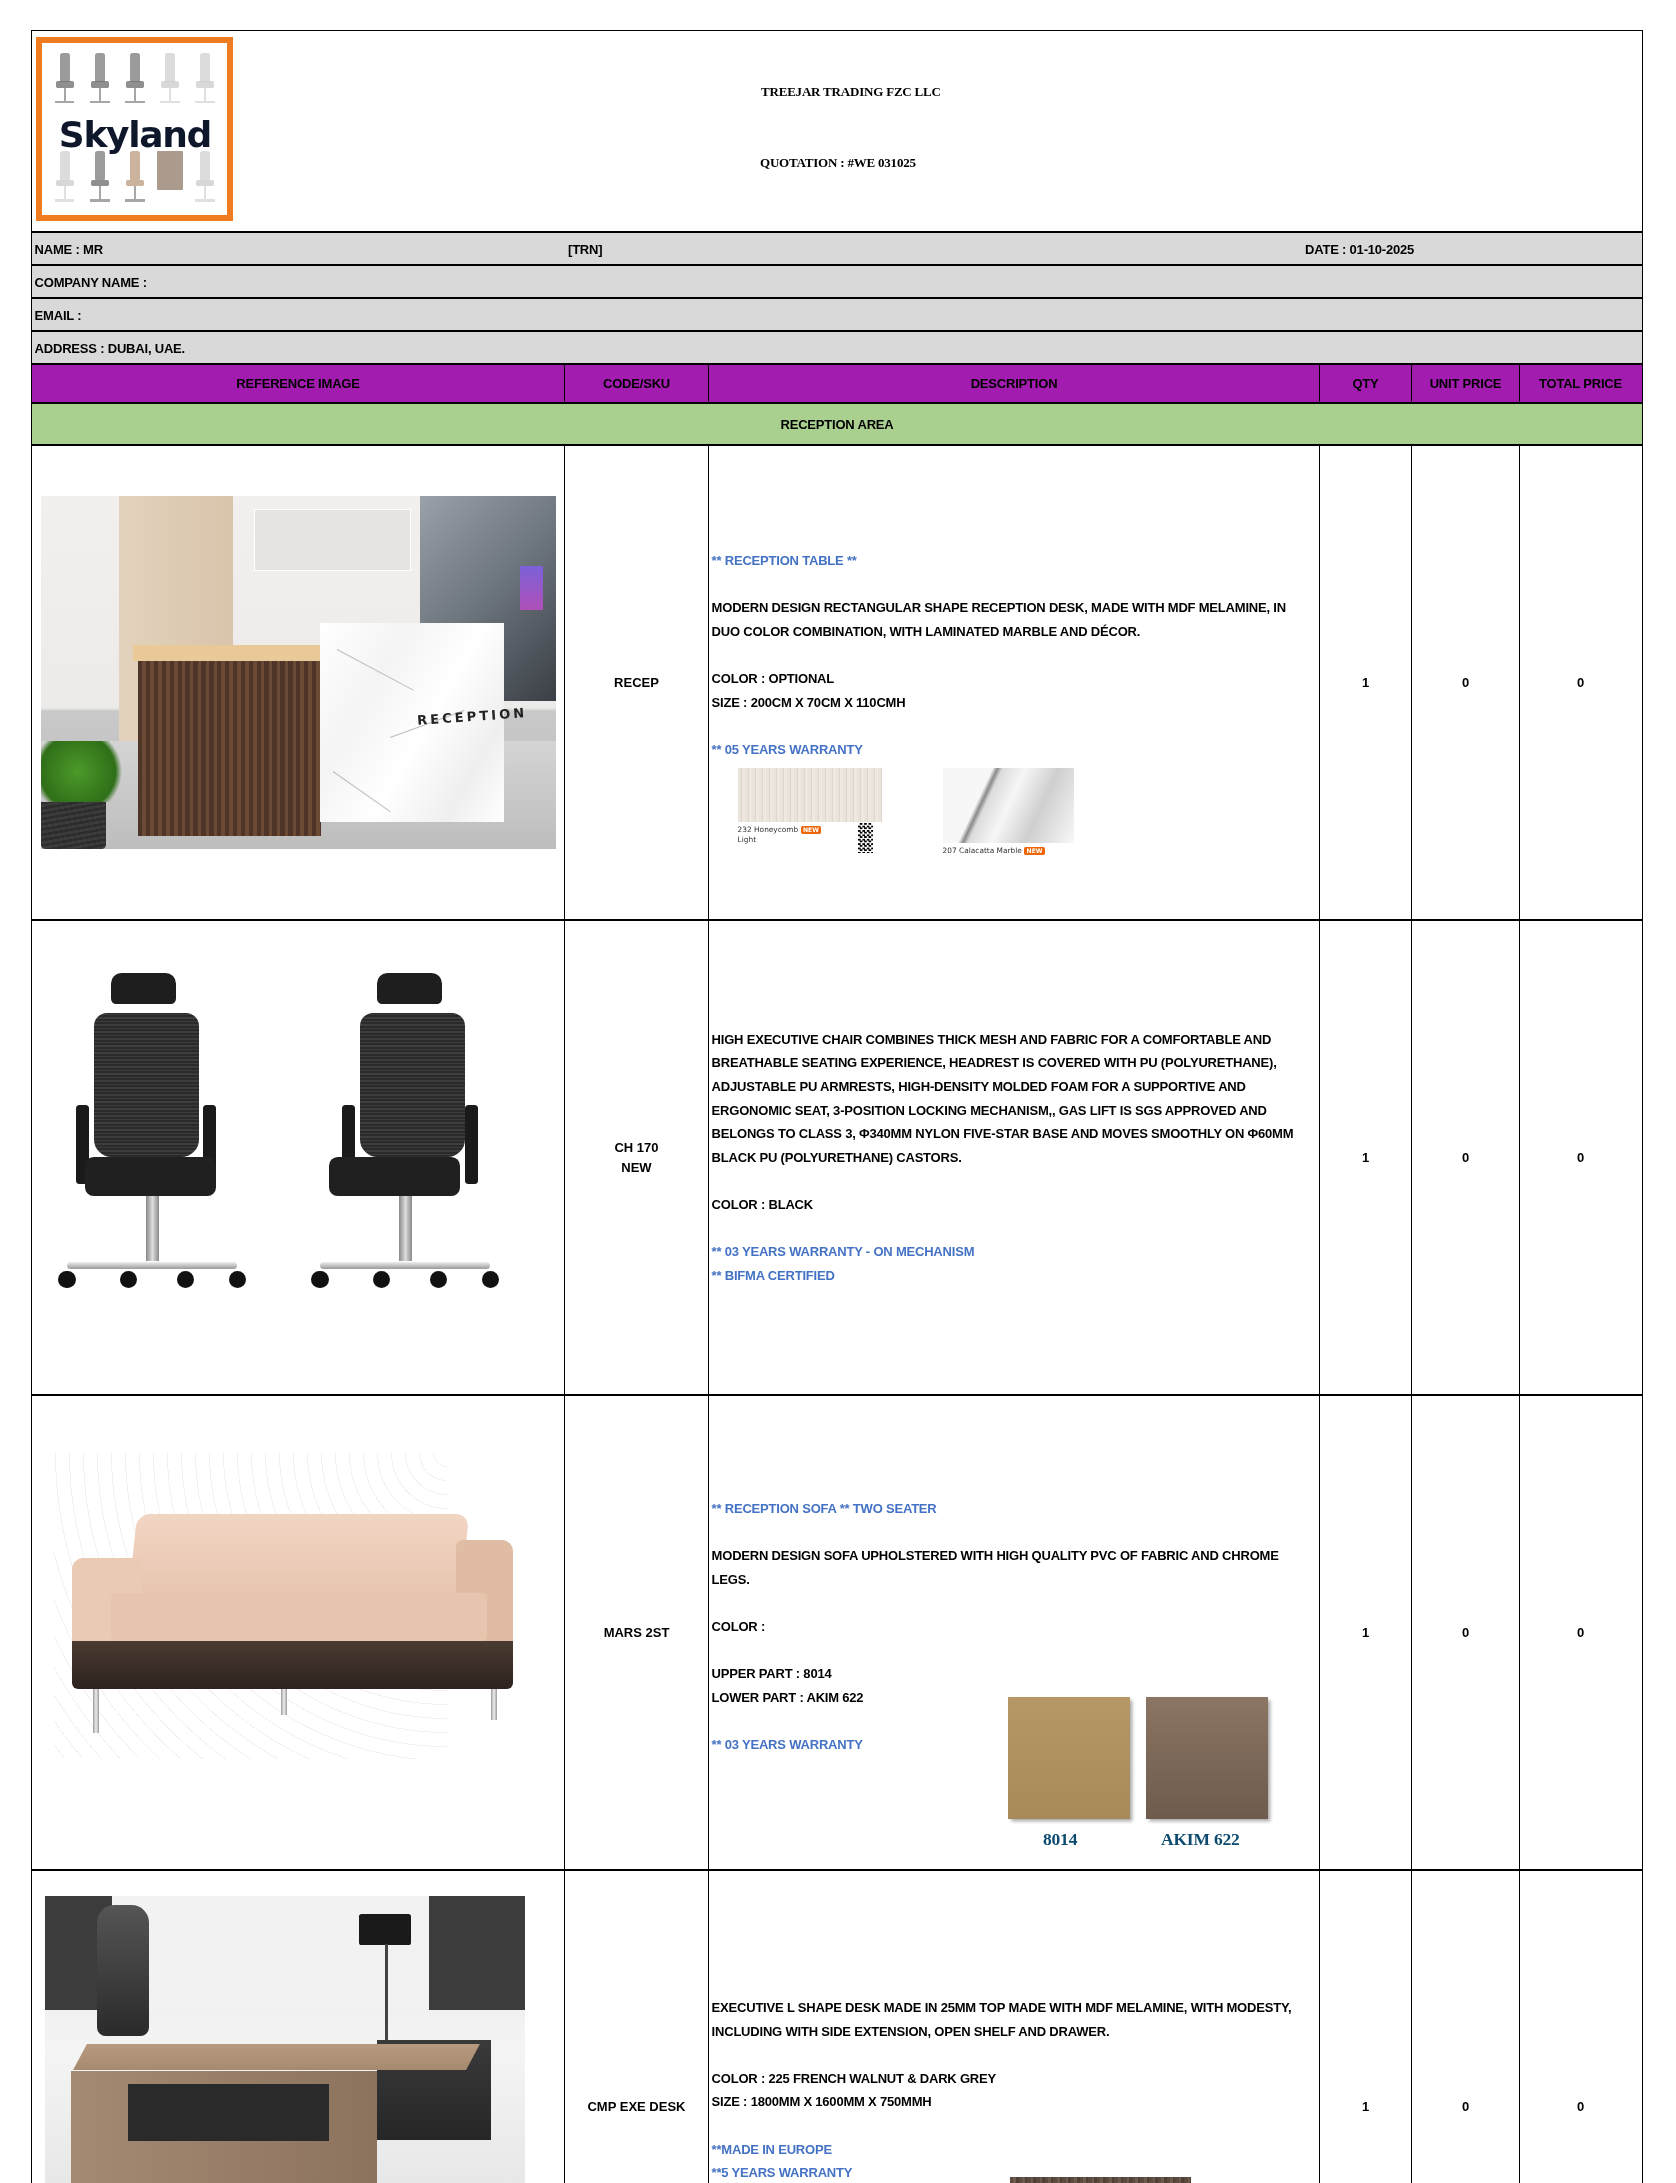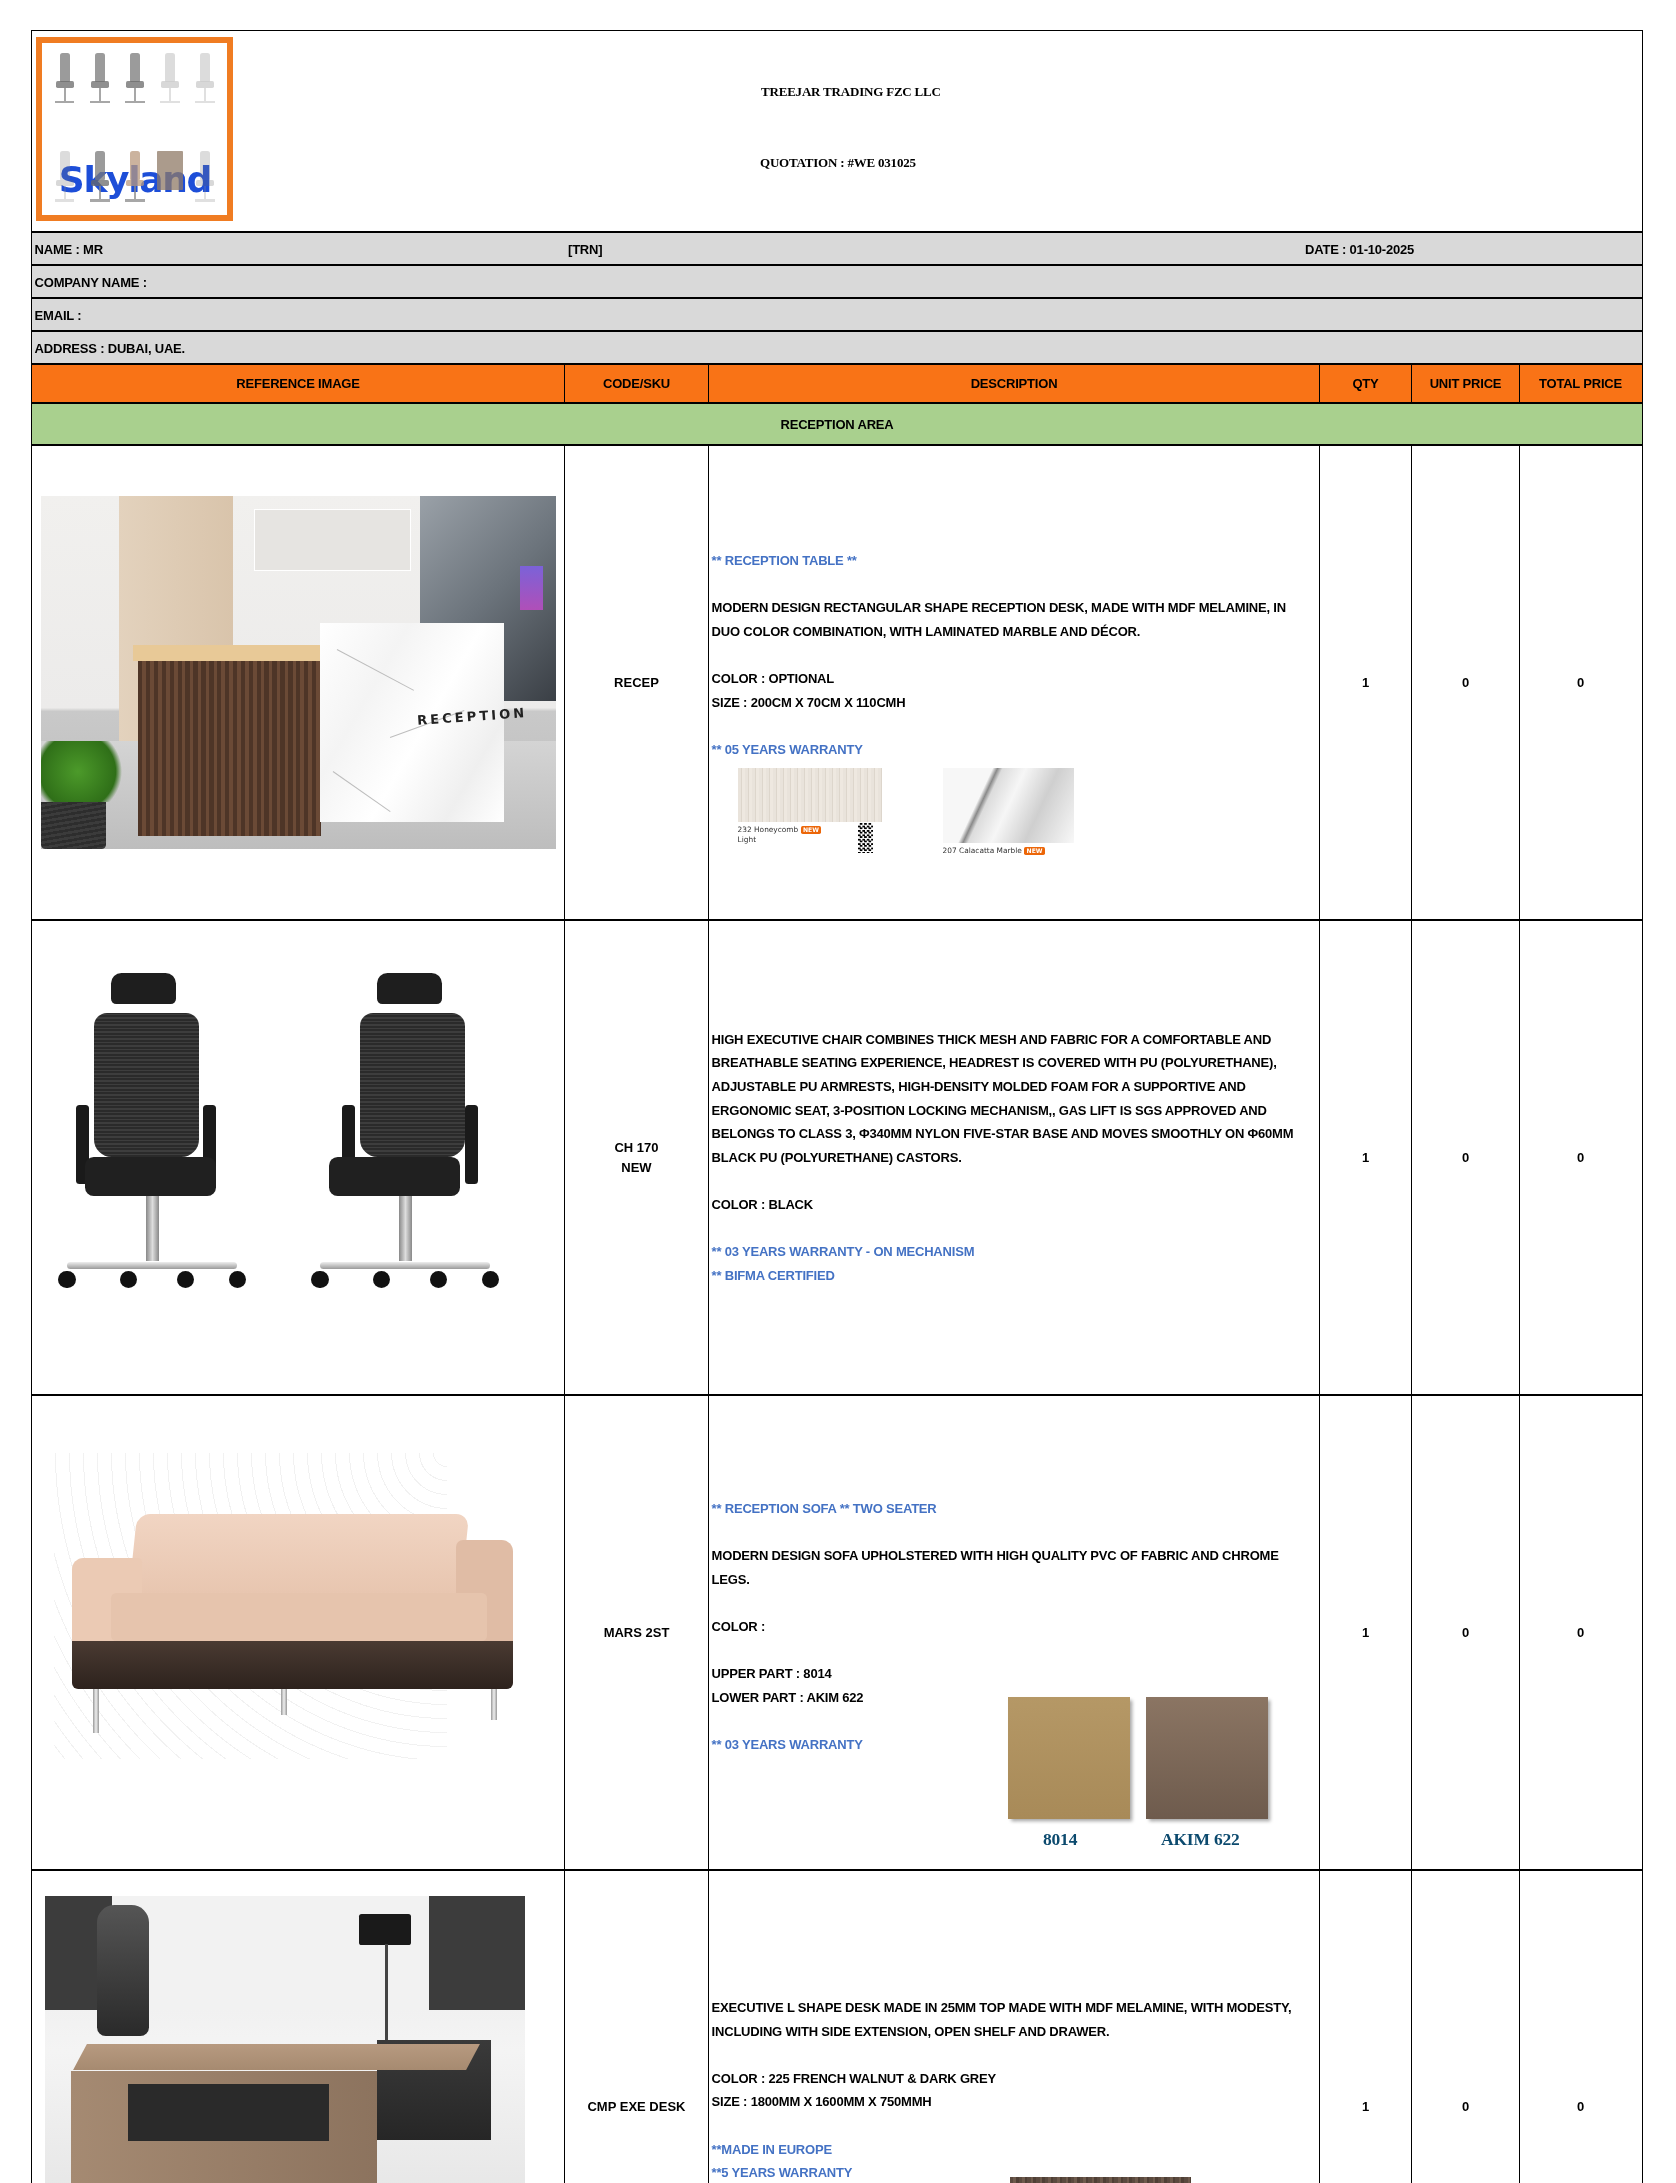--- a/index.html
+++ b/index.html
@@ -20,7 +20,7 @@
   .sky-item .stem { position: absolute; left: 47%; width: 6%; top: 62%; height: 20%; background: #8a8a8a; opacity: .75; }
   .sky-item .base { position: absolute; left: 20%; width: 60%; top: 82%; height: 4%; background: #8a8a8a; opacity: .75; }
   .sky-item.faded { opacity: .35; }
-  .sky-word { position: absolute; left: 0; right: 0; top: 70px; text-align: center; font-family: "DejaVu Sans", sans-serif; font-weight: bold; font-size: 36px; color: #1d4ed8; letter-spacing: -1.3px; line-height: 44px; margin-top: 45px; }
+  .sky-word { position: absolute; left: 0; right: 0; top: 70px; text-align: center; font-family: "DejaVu Sans", sans-serif; font-weight: bold; font-size: 36px; color: #0f172a; letter-spacing: -1.3px; line-height: 44px; }
 
   .hdr-center { position: absolute; left: 568px; width: 524px; top: 0; height: 100%; font-family: Liberation Serif, serif; }
   .hdr-company { position: absolute; left: 161px; top: 53px; font-weight: bold; font-size: 13px; letter-spacing: -0.2px; }

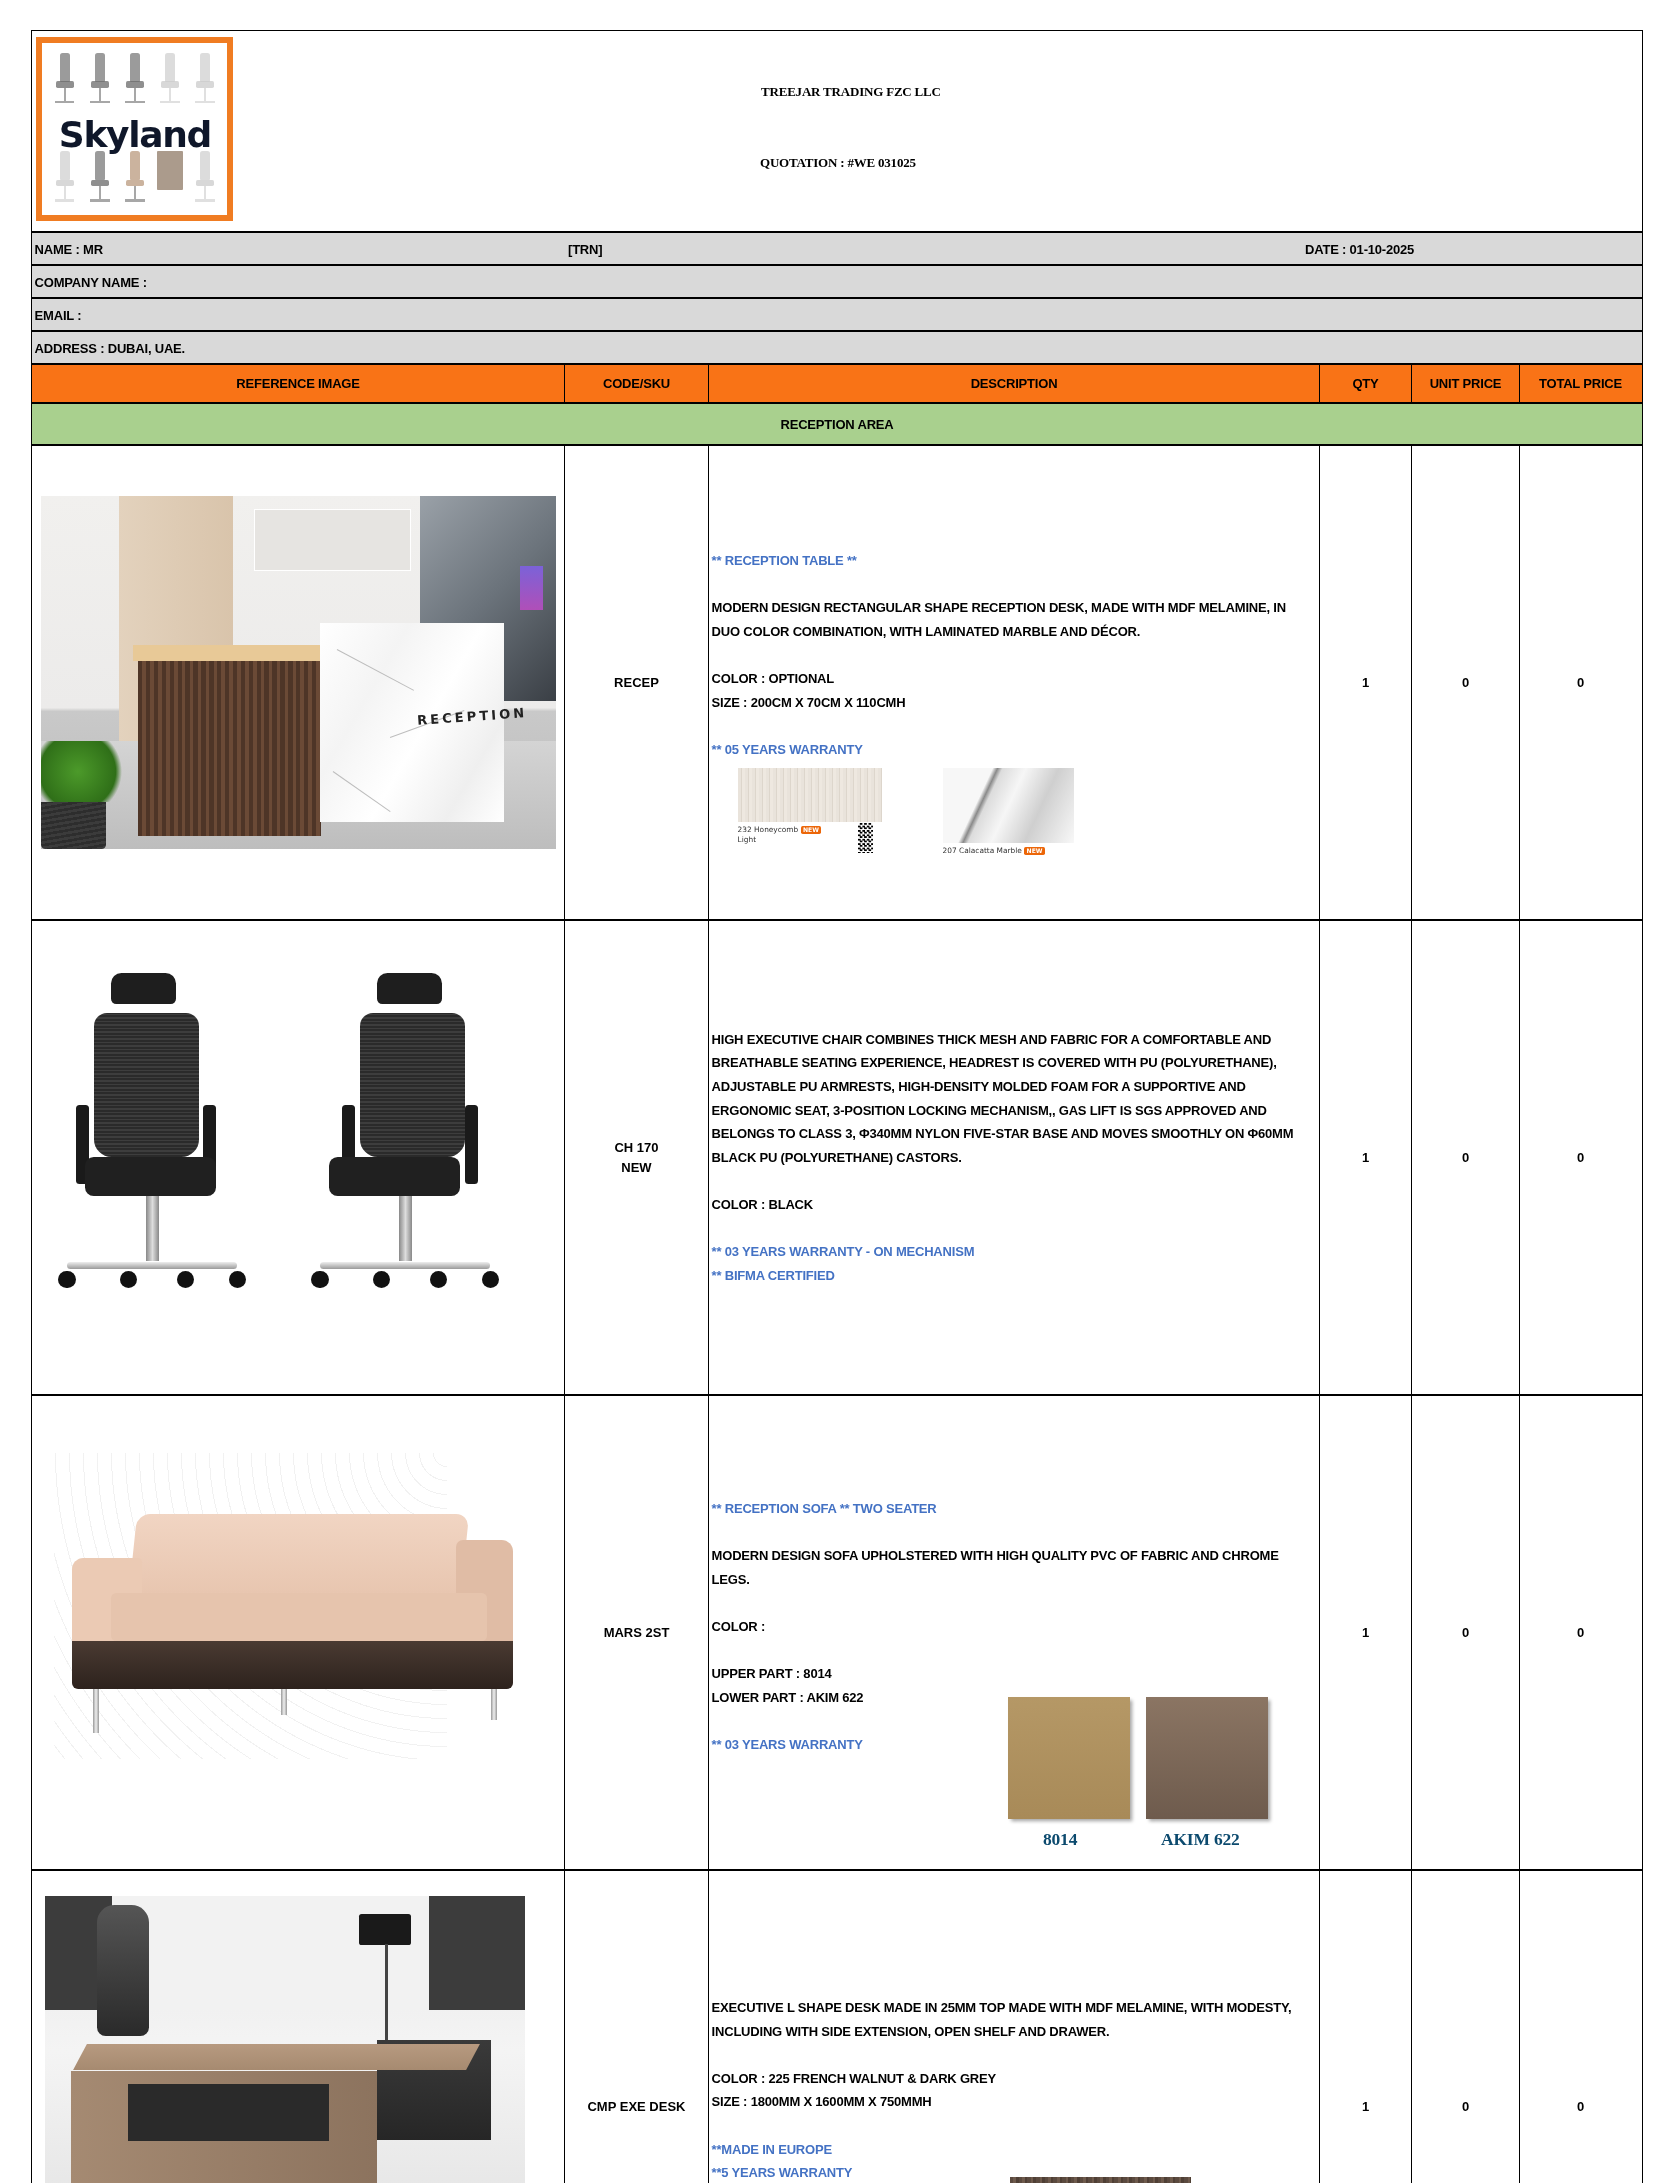--- a/index.html
+++ b/index.html
@@ -46,7 +46,7 @@
 
   
   .grid-row { display: grid; grid-template-columns: 533px 144px 611px 92px 108px 121px; }
-  .col-hdr { height: 39px; background: #f97316; border-bottom: 2.6px solid #000; }
+  .col-hdr { height: 39px; background: #a21caf; border-bottom: 2.6px solid #000; }
   .col-hdr > div { display: flex; align-items: center; justify-content: center; font-weight: bold; font-size: 13px; border-right: 1.3px solid #000; letter-spacing: -0.2px; }
   .col-hdr > div:last-child { border-right: none; }
 

